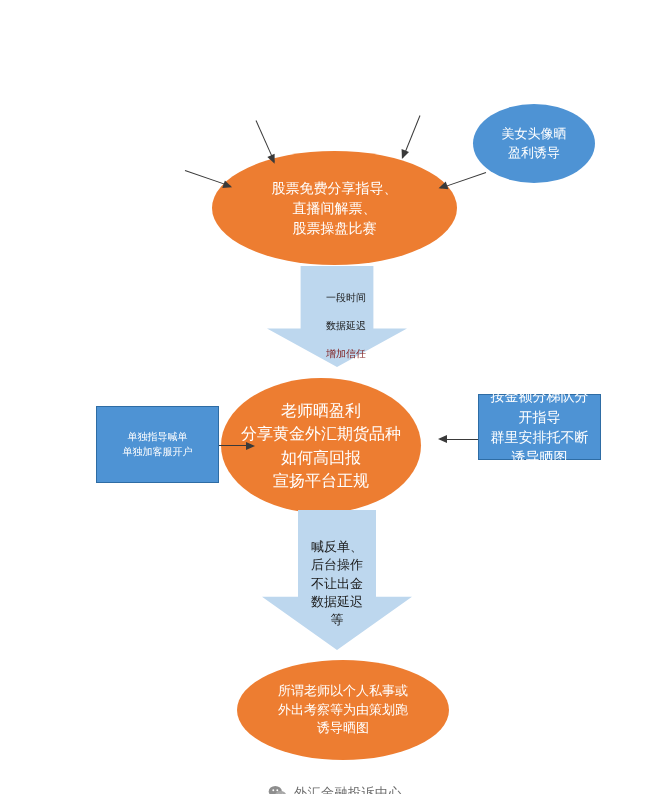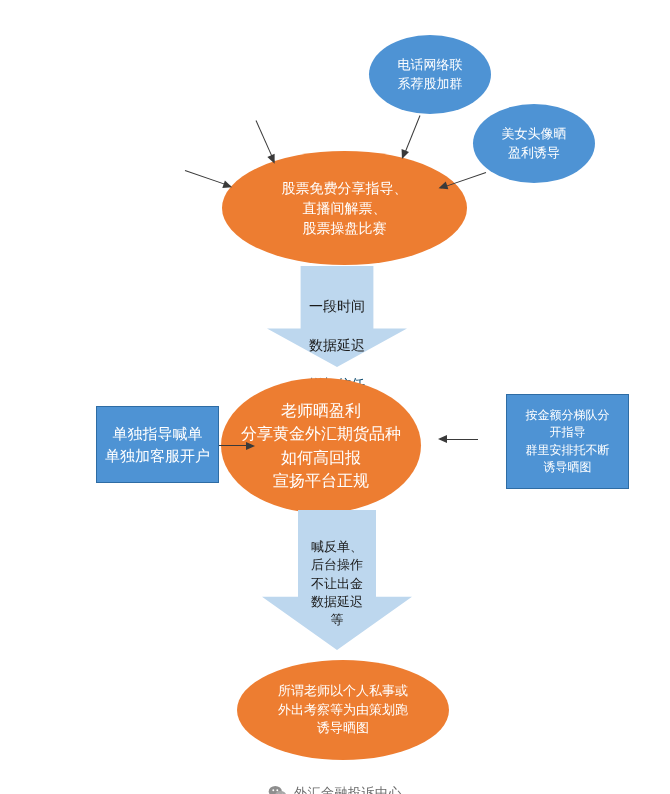--- a/index.html
+++ b/index.html
@@ -145,10 +145,6 @@
 <div class="canvas">
 
 
-  <div class="bubble" style="left:369px; top:35px; width:122px; height:79px; font-size:13px;">
-    <span class="txt">电话网络联
-系荐股加群</span>
-  </div>
 
 
   <div class="bubble" style="left:473px; top:104px; width:122px; height:79px; font-size:13px;">

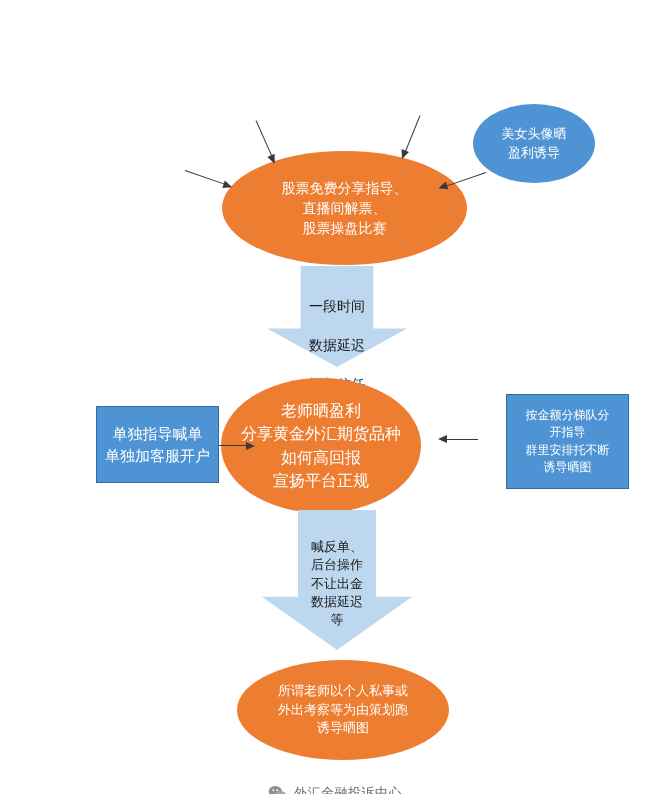--- a/index.html
+++ b/index.html
@@ -152,7 +152,7 @@
 盈利诱导</span>
   </div>
 
-  <div class="ellipse" style="left:222px; top:151px; width:245px; height:114px; font-size:14px;">
+  <div class="ellipse" style="left:212px; top:151px; width:245px; height:114px; font-size:14px;">
     <span class="txt">股票免费分享指导、
 直播间解票、
 股票操盘比赛</span>

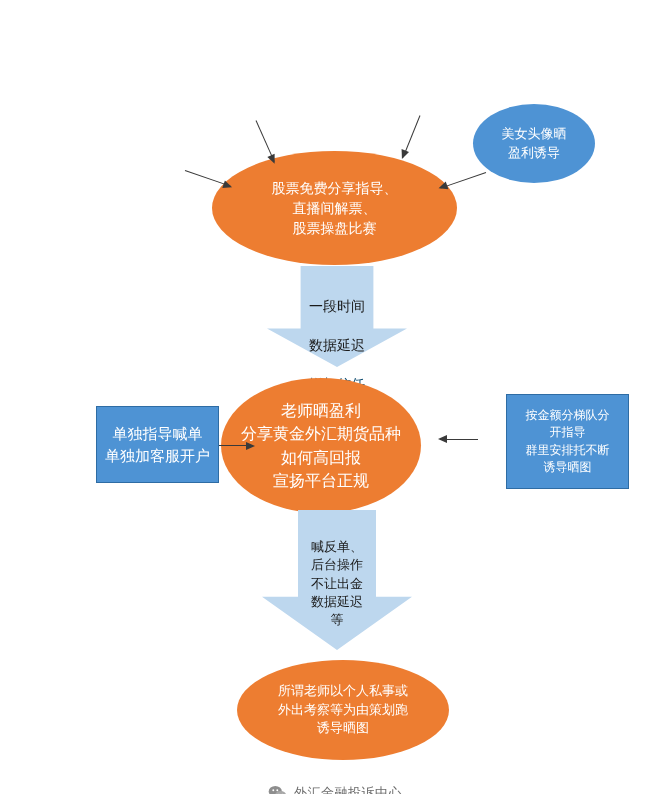--- a/index.html
+++ b/index.html
@@ -164,7 +164,7 @@
   <div class="connector" style="left:486px; top:172px; width:48px; transform: rotate(161deg);"></div>
 
   <div class="blockarrow arrow-down-1" style="left:267px; top:266px; width:140px; height:101px;"></div>
-  <div class="arrow-label" style="left:267px; top:277px; width:140px; font-size:14px;">
+  <div class="arrow-label" style="left:276px; top:277px; width:140px; font-size:10px;">
     <div>一段时间</div>
     <div>数据延迟</div>
     <div class="red">增加信任</div>

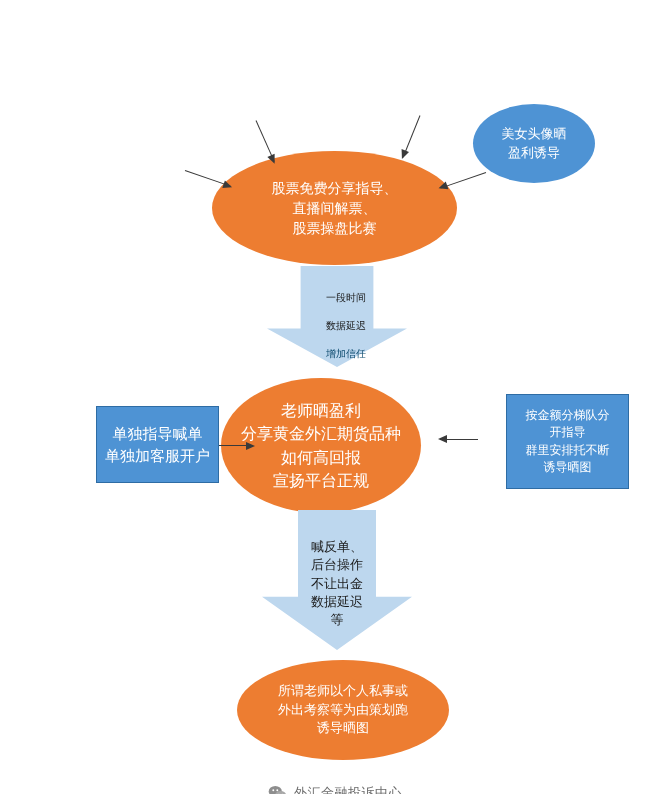--- a/index.html
+++ b/index.html
@@ -108,7 +108,7 @@
     white-space: pre-line;
   }
   .arrow-label .red {
-    color: #0c4a6e;
+    color: #7f1d1d;
   }
 
   

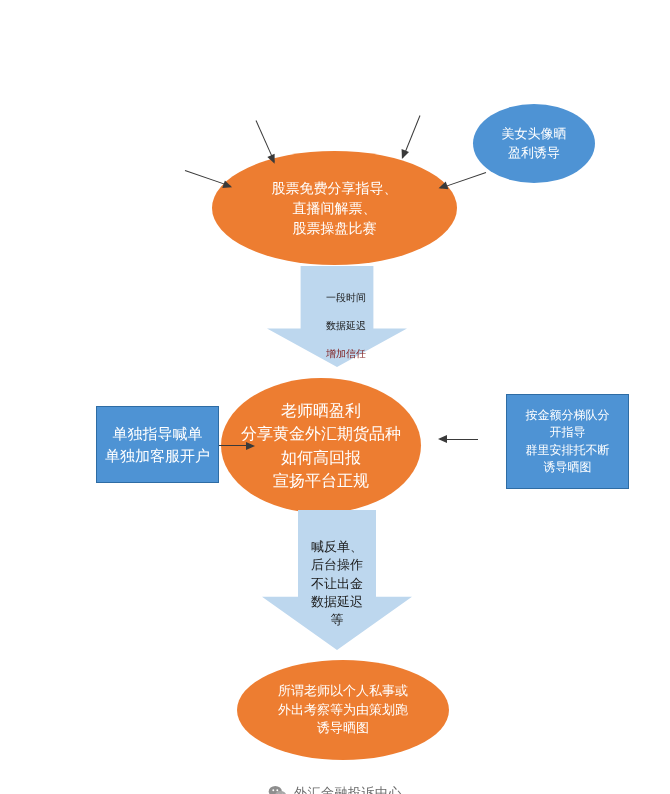--- a/index.html
+++ b/index.html
@@ -183,7 +183,7 @@
   </div>
   <div class="connector" style="left:219px; top:445px; width:34px;"></div>
 
-  <div class="box" style="left:506px; top:394px; width:123px; height:95px; font-size:12px;">
+  <div class="box" style="left:478px; top:394px; width:123px; height:66px; font-size:14px;">
     <span class="txt">按金额分梯队分
 开指导
 群里安排托不断

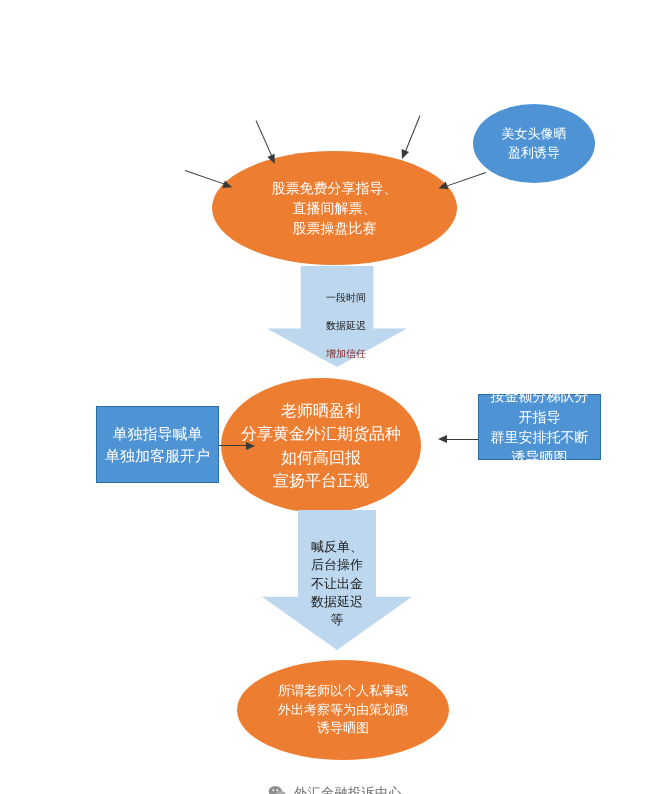--- a/index.html
+++ b/index.html
@@ -177,7 +177,7 @@
 宣扬平台正规</span>
   </div>
 
-  <div class="box" style="left:96px; top:406px; width:123px; height:77px; font-size:15px;">
+  <div class="box" style="left:96px; top:406px; width:123px; height:77px; font-size:10px;">
     <span class="txt">单独指导喊单
 单独加客服开户</span>
   </div>

